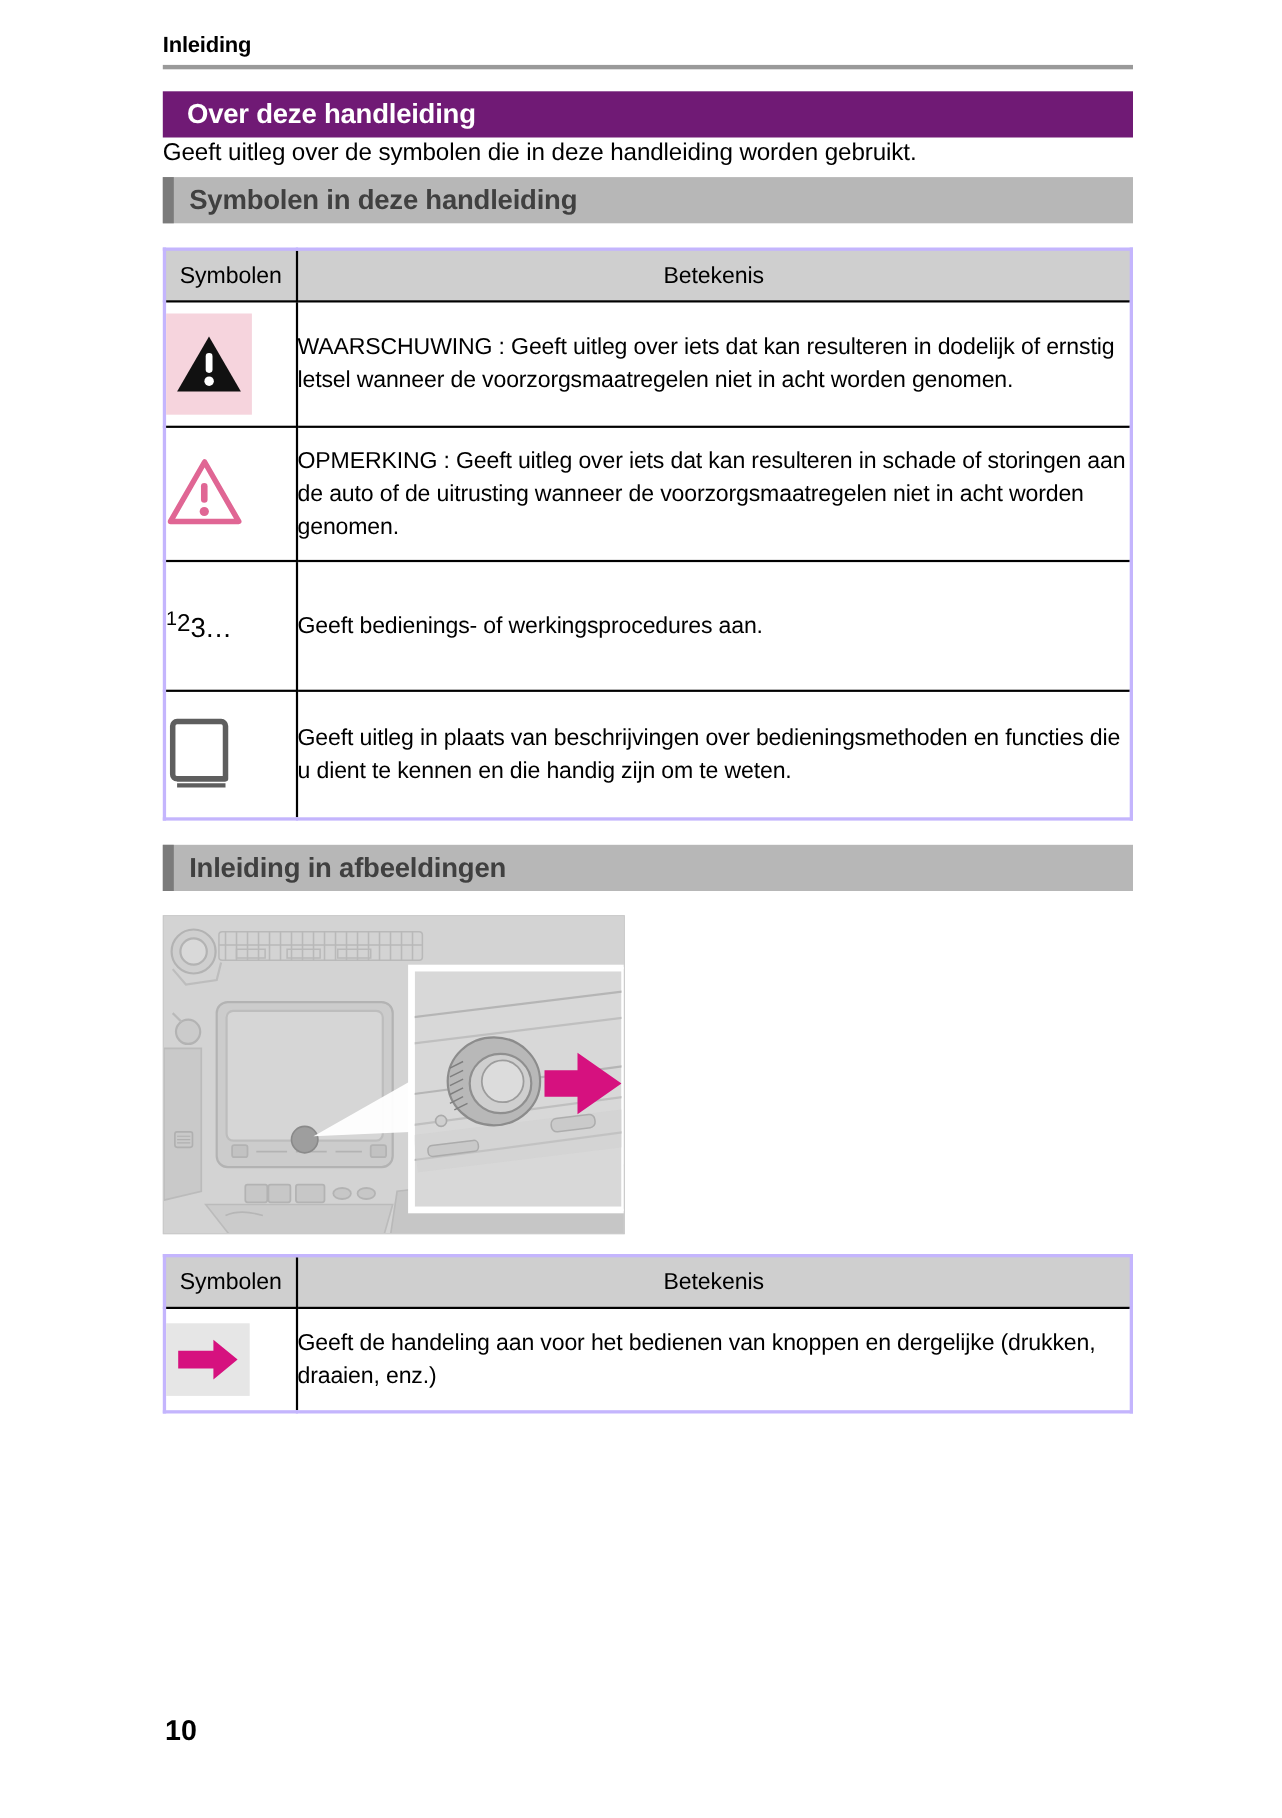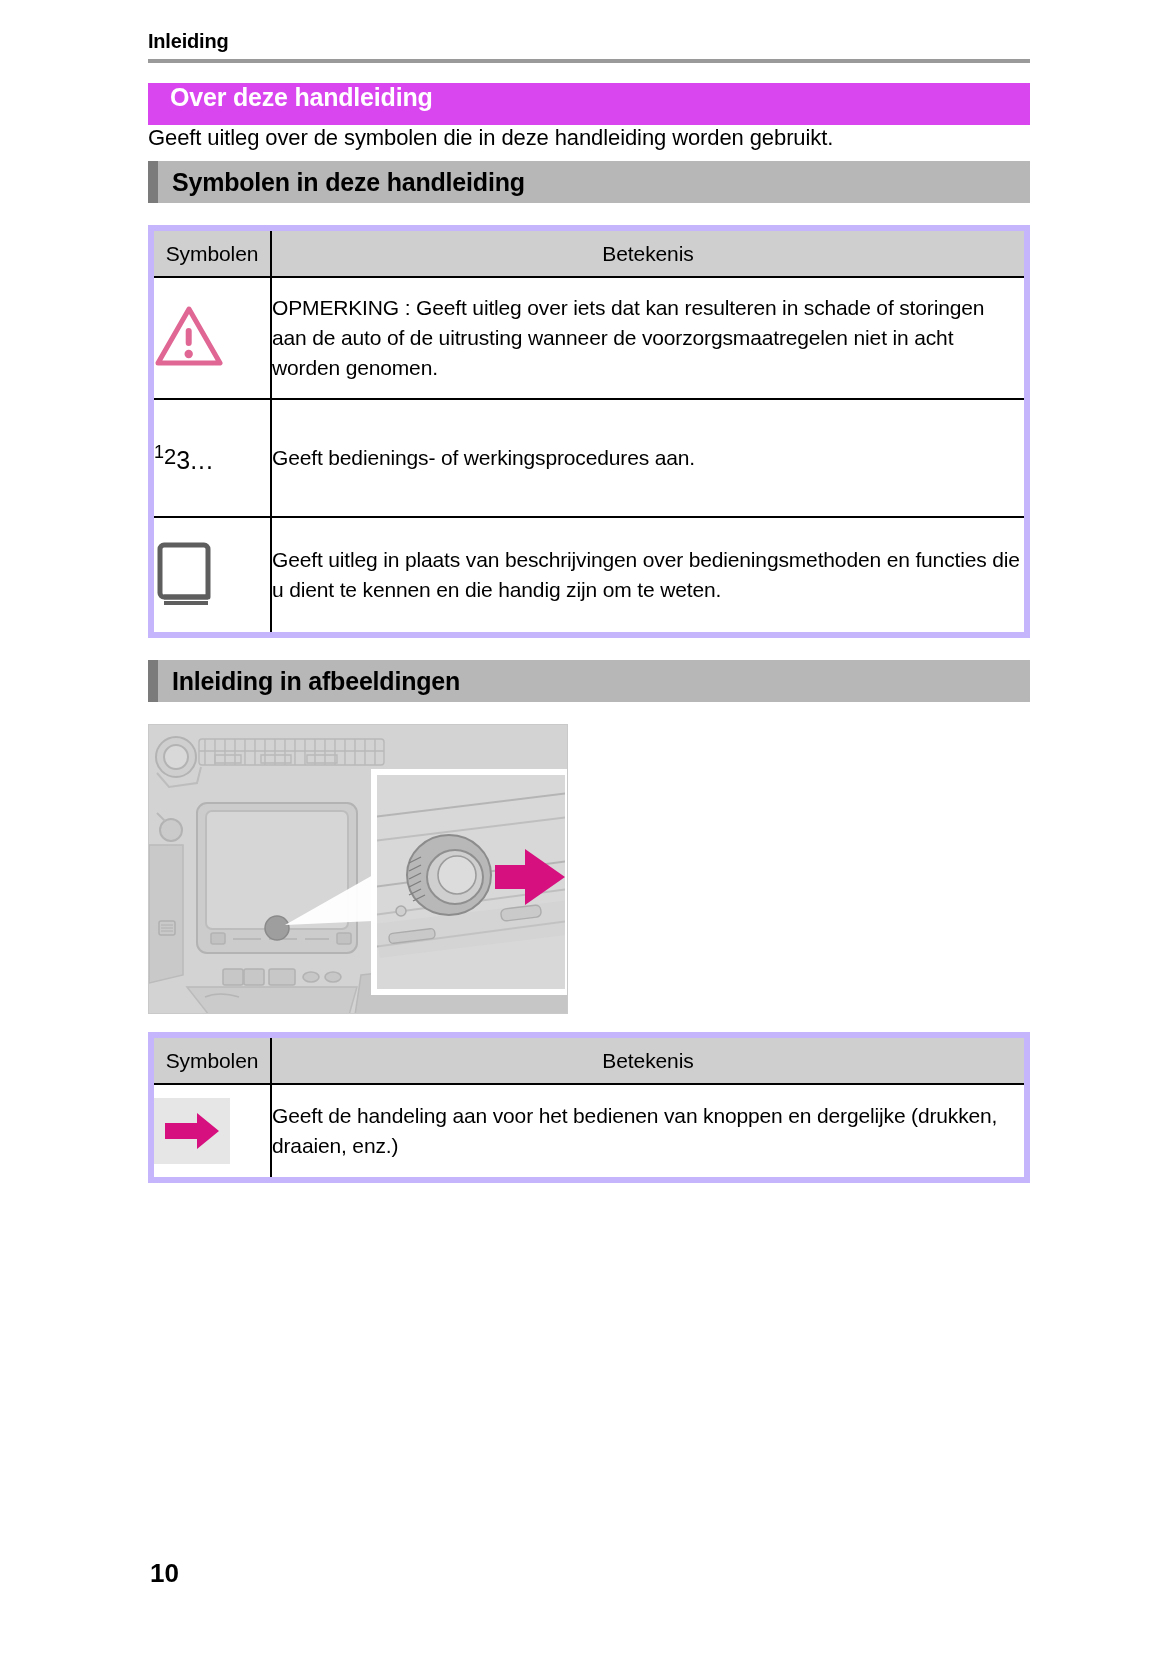--- a/index.html
+++ b/index.html
@@ -44,9 +44,10 @@
 
   
   .section-bar {
-    background: #d946ef;
+    background: #701a75;
     height: 42px;
     display: flex;
+    align-items: center;
     padding-left: 22px;
     box-sizing: border-box;
   }

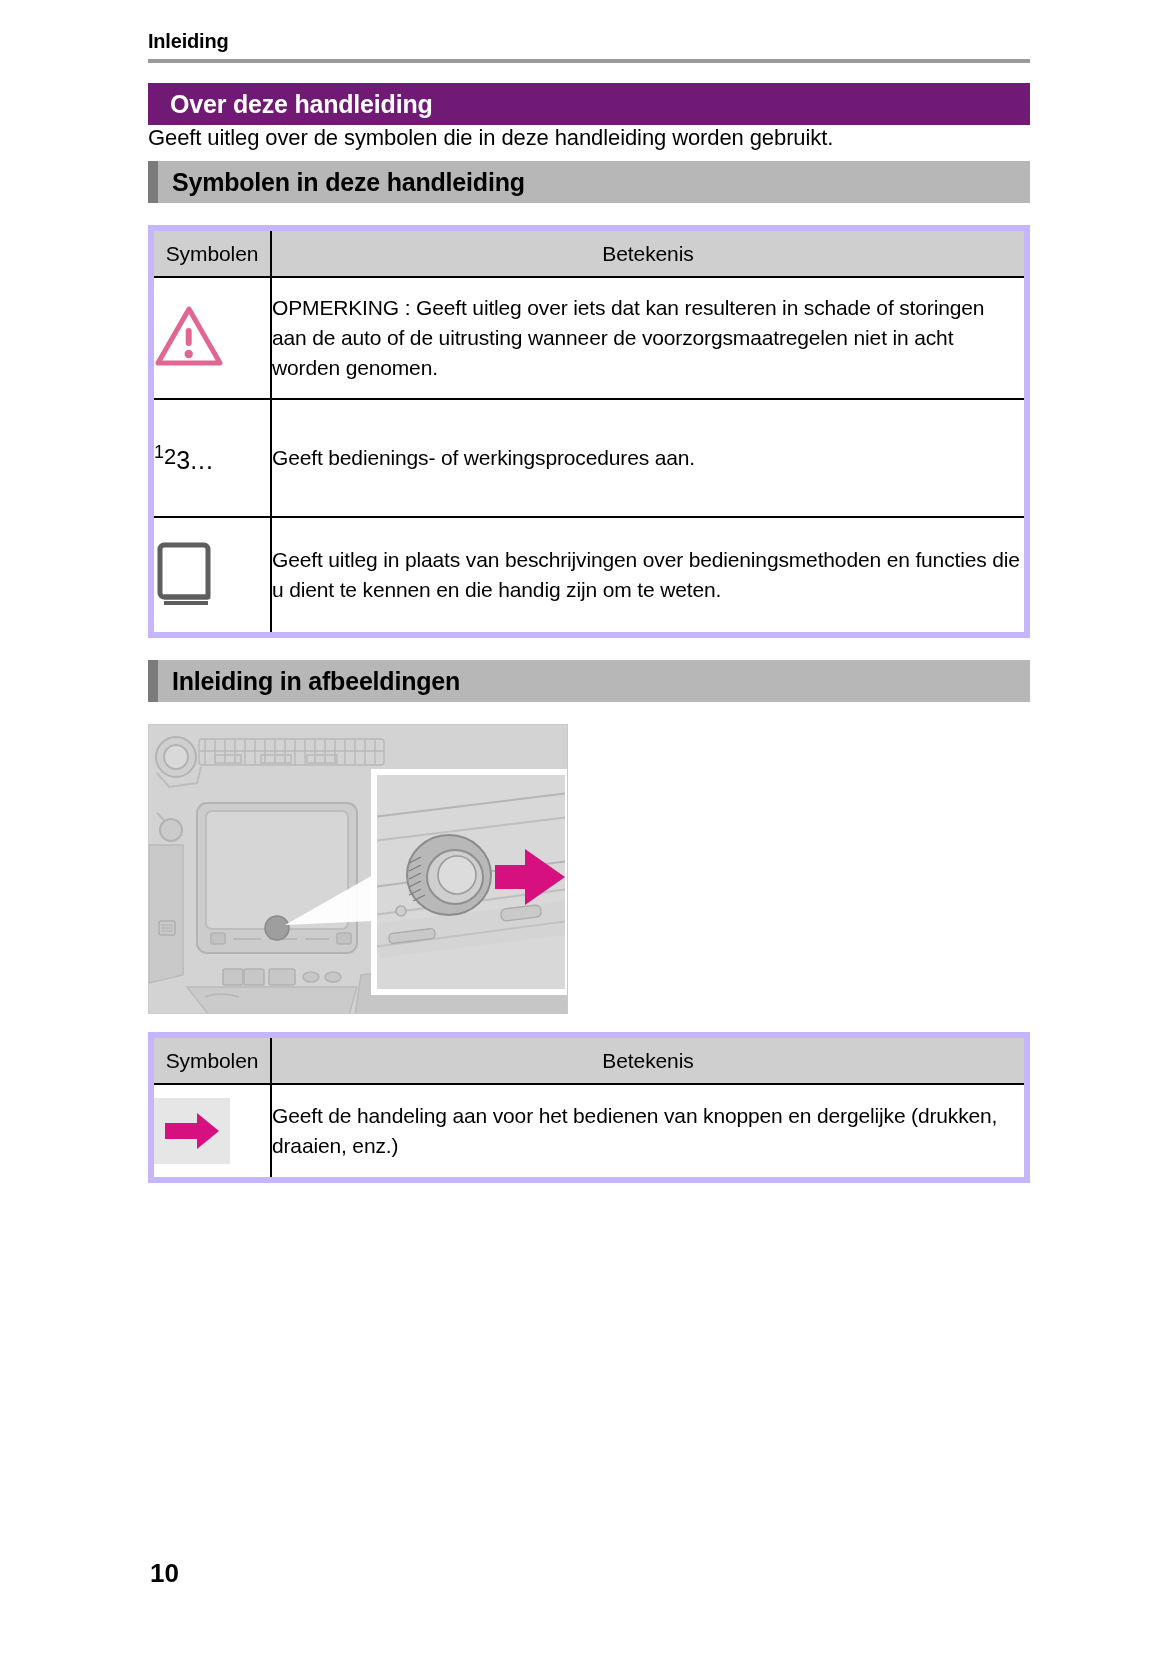--- a/index.html
+++ b/index.html
@@ -81,7 +81,7 @@
     background: #7b7b7b;
   }
   .subsection-bar .title {
-    color: #000000;
+    color: #404040;
     font-size: 25px;
     font-weight: bold;
     padding-left: 24px;

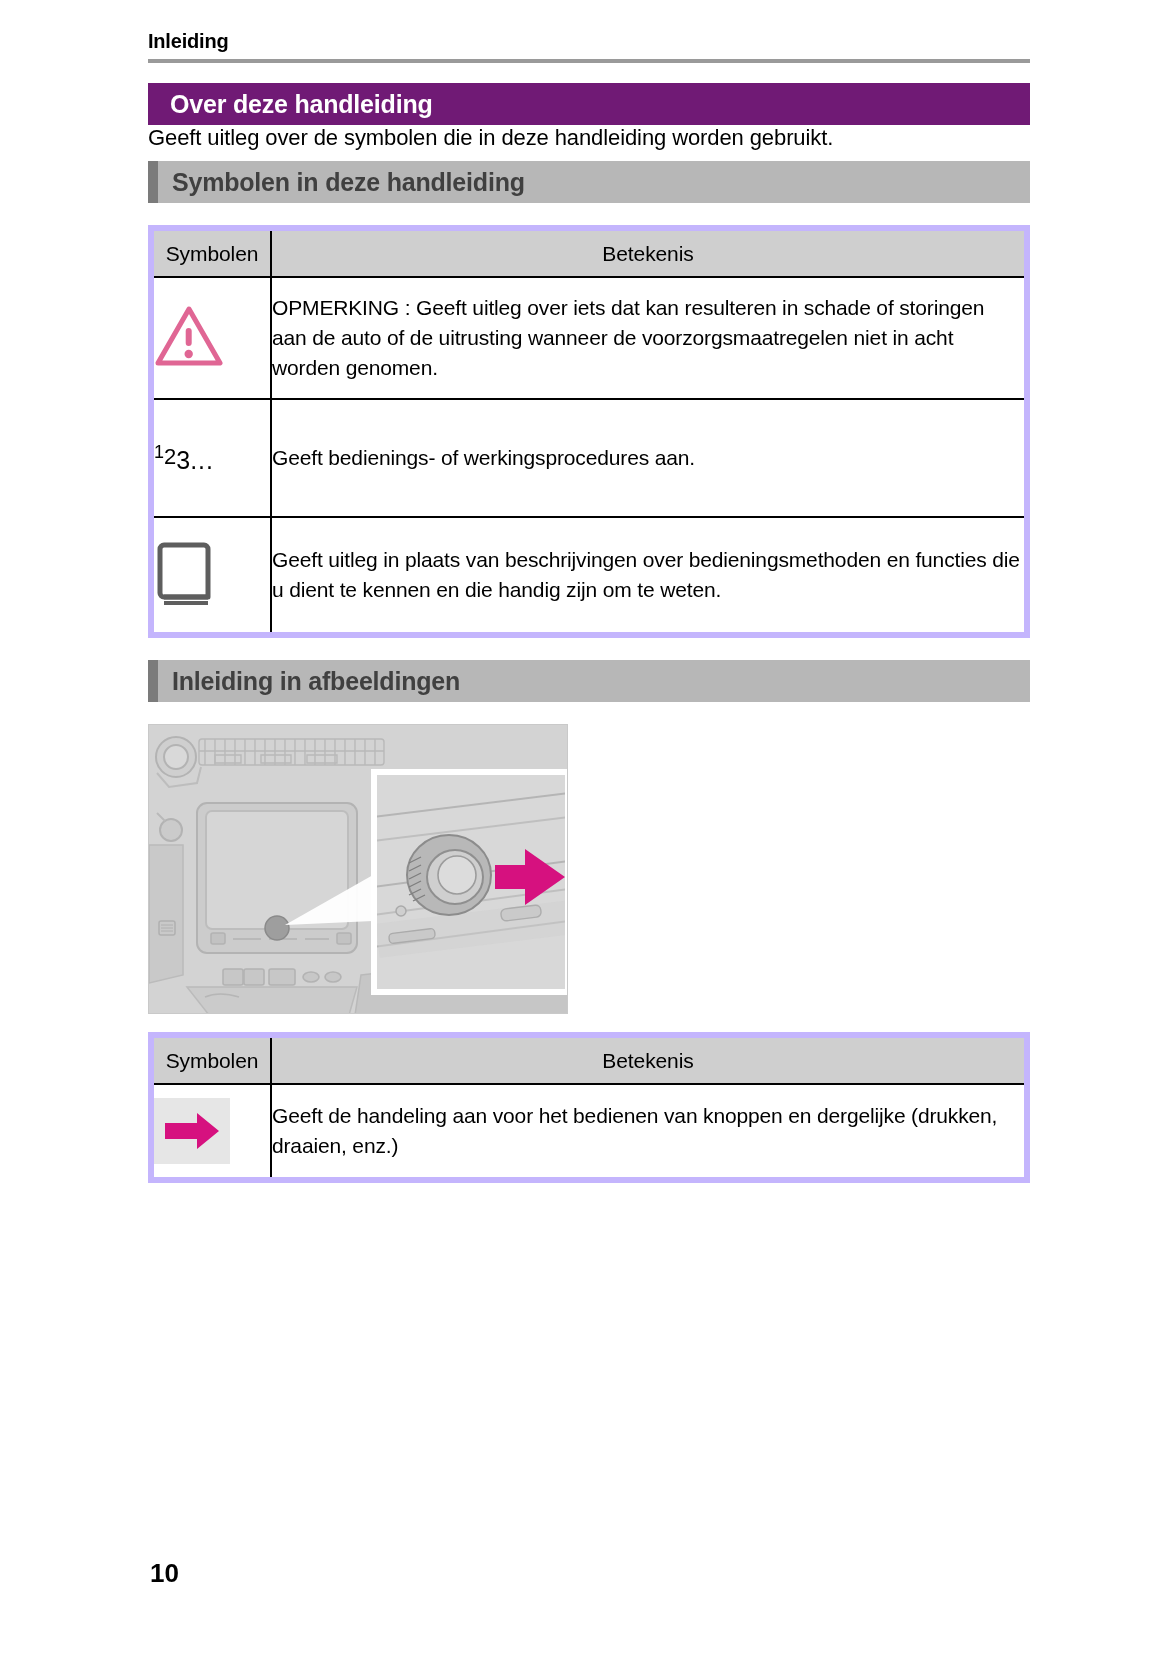--- a/index.html
+++ b/index.html
@@ -93,7 +93,7 @@
     border-collapse: collapse;
     width: 882px;
     table-layout: fixed;
-    border: 6px solid #c4b5fd;
+    border: 3px solid #c4b5fd;
   }
   table.symtable th,
   table.symtable td {

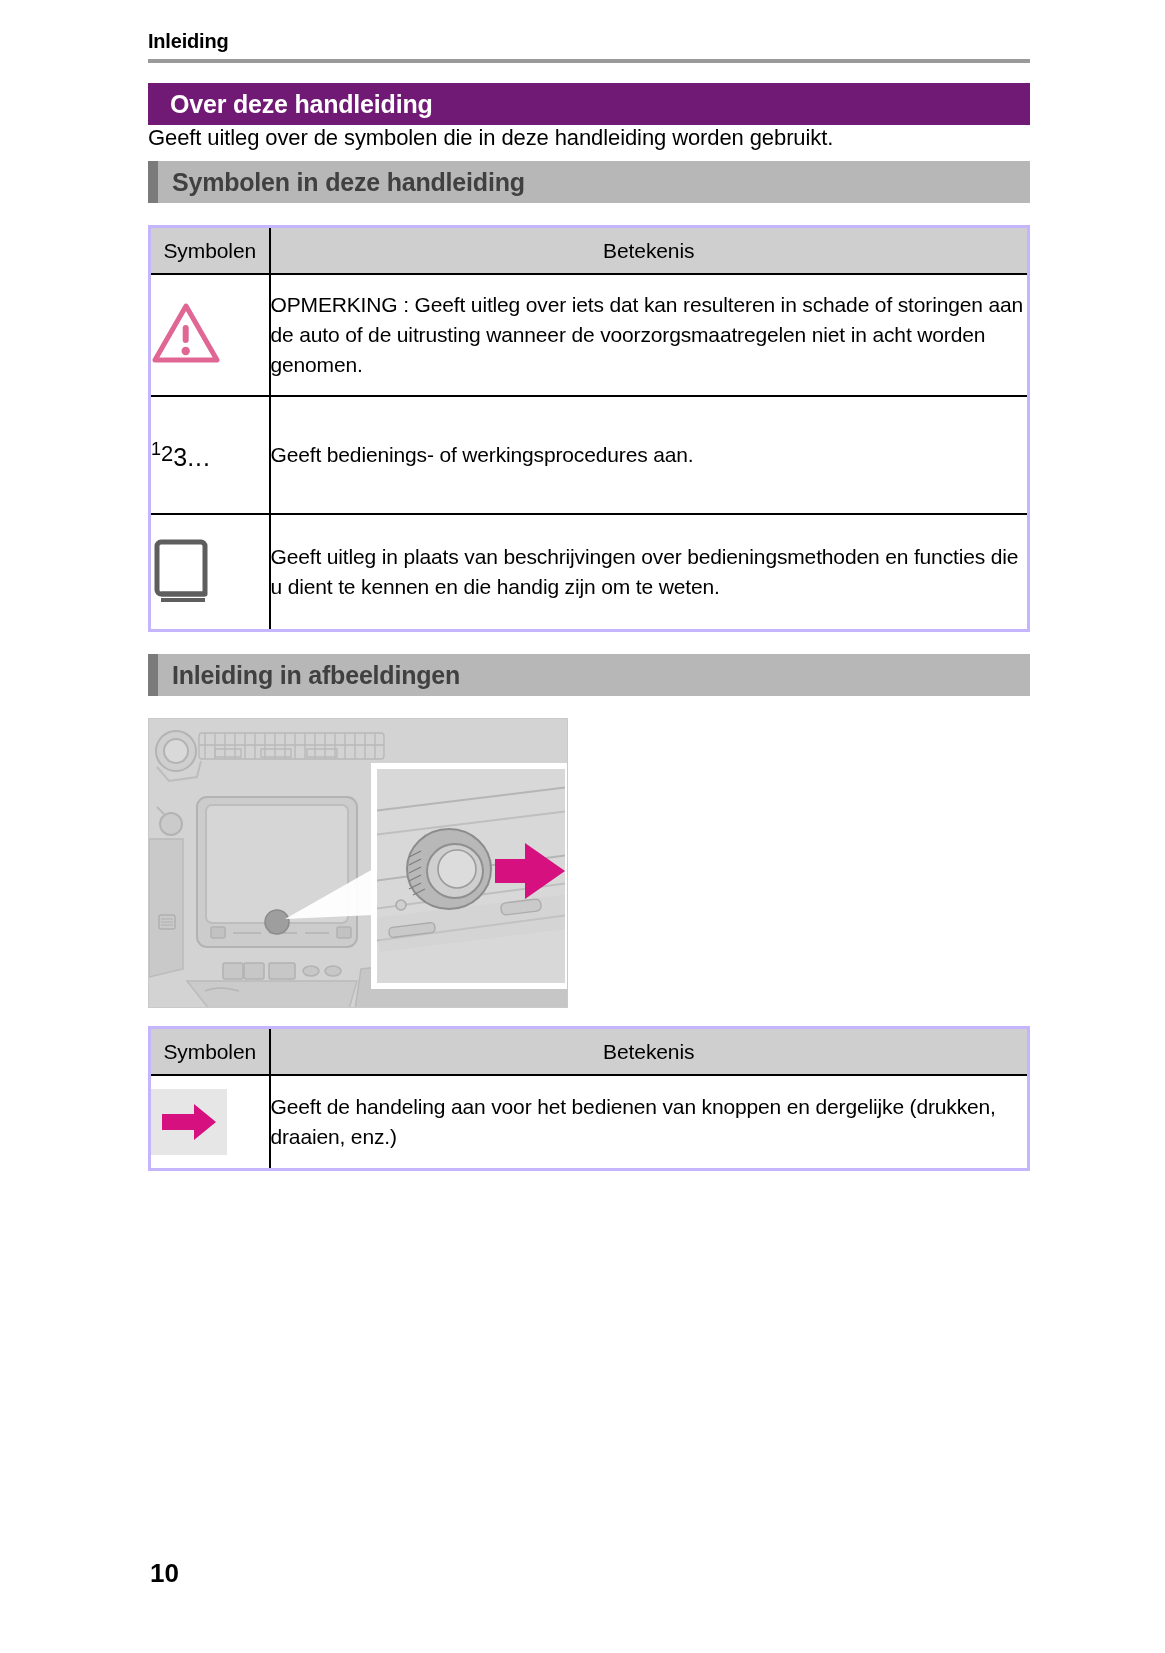--- a/index.html
+++ b/index.html
@@ -210,6 +210,18 @@
         </tr>
       </thead>
       <tbody>
+        <tr class="row-warning">
+          <td class="sym-cell">
+            <span class="warn-box">
+              <svg width="62" height="56" viewBox="0 0 62 56" aria-hidden="true">
+                <polygon points="31,3 60,53 2,53" fill="#111111"></polygon>
+                <rect x="28" y="18" width="6.2" height="18" rx="3" fill="#ffffff"></rect>
+                <circle cx="31.1" cy="43.5" r="4.3" fill="#ffffff"></circle>
+              </svg>
+            </span>
+          </td>
+          <td class="mean-cell">WAARSCHUWING :  Geeft uitleg over iets dat kan resulteren in dodelijk of ernstig letsel wanneer de voorzorgsmaatregelen niet in acht worden genomen.</td>
+        </tr>
 
         <tr class="row-notice">
           <td class="sym-cell">

